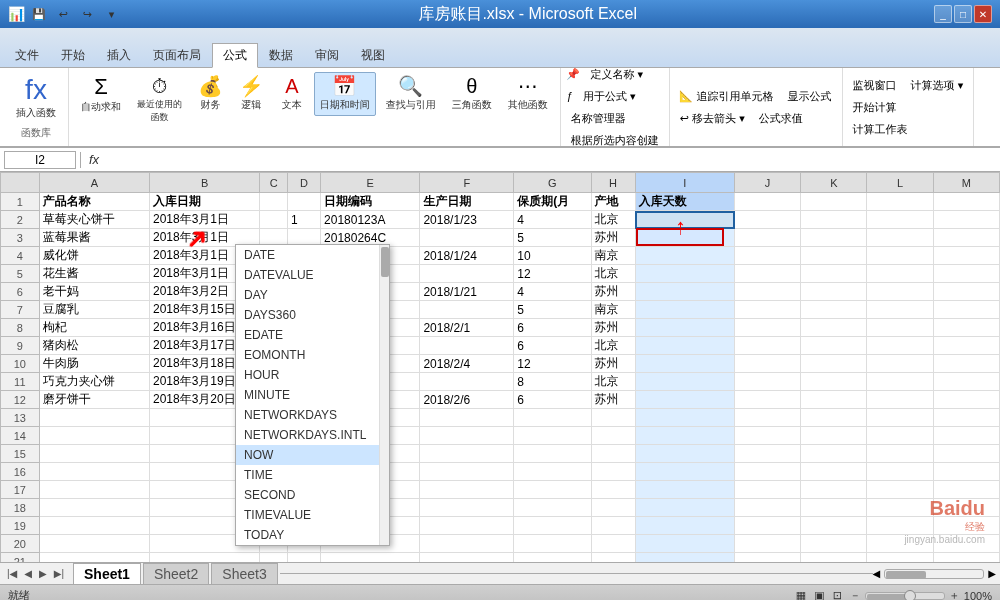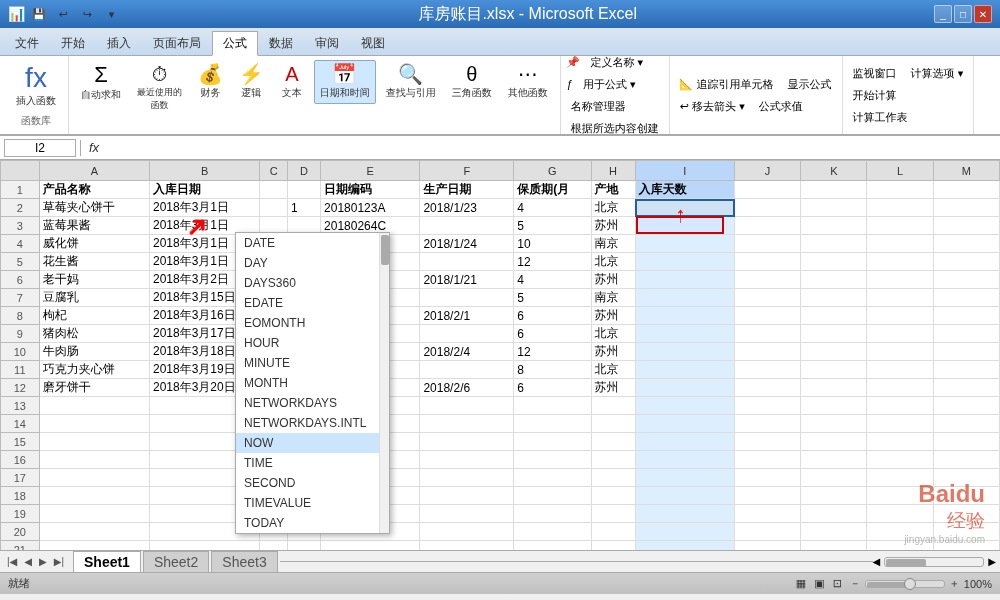--- a/index.html
+++ b/index.html
@@ -30,7 +30,7 @@
     
     .ribbon-tabs {
       background: linear-gradient(to bottom, #dce6f1, #c5d9f1);
-      height: 28px;
+      height: 40px;
       display: flex;
       align-items: flex-end;
       padding: 0 4px;

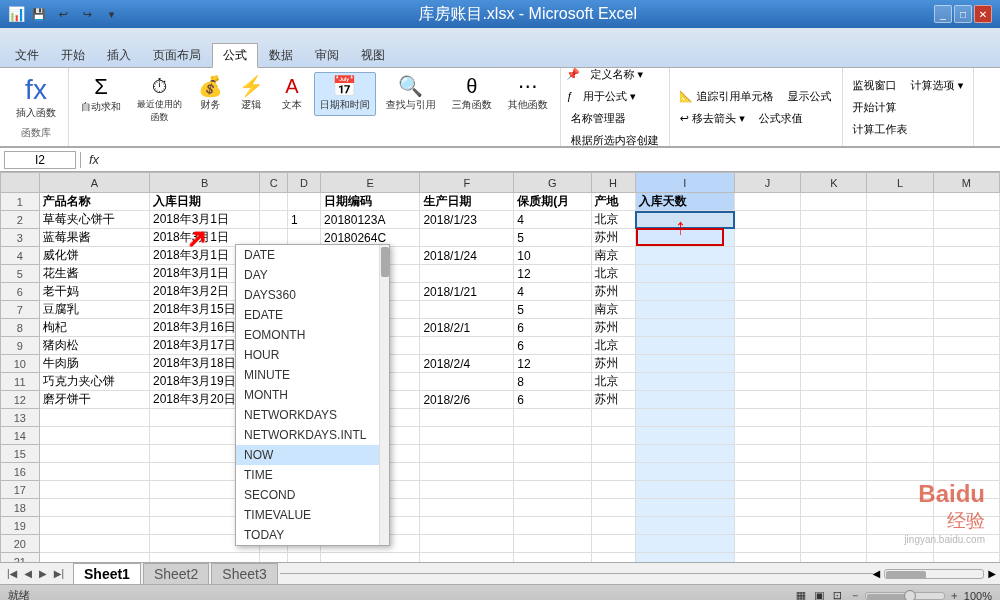--- a/index.html
+++ b/index.html
@@ -789,6 +789,7 @@
     <div class="dropdown-menu" style="width:155px; top:72px; left:235px;">
       <div style="position:relative;">
         <div class="dropdown-item">DATE</div>
+        <div class="dropdown-item">DATEVALUE</div>
         <div class="dropdown-item">DAY</div>
         <div class="dropdown-item">DAYS360</div>
         <div class="dropdown-item">EDATE</div>

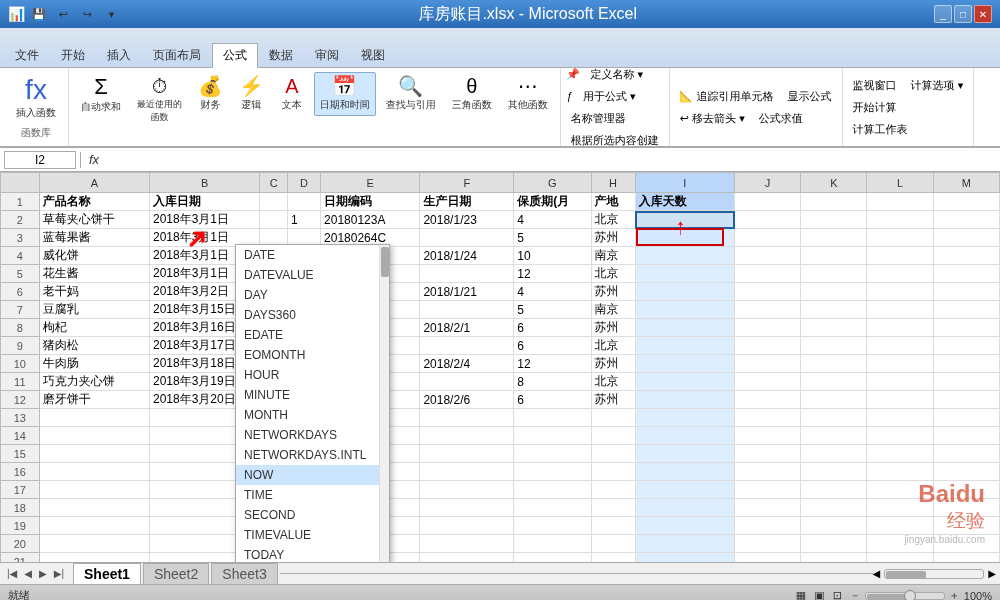--- a/index.html
+++ b/index.html
@@ -796,7 +796,6 @@
         <div class="dropdown-item">EOMONTH</div>
         <div class="dropdown-item">HOUR</div>
         <div class="dropdown-item">MINUTE</div>
-        <div class="dropdown-item">MONTH</div>
         <div class="dropdown-item">NETWORKDAYS</div>
         <div class="dropdown-item">NETWORKDAYS.INTL</div>
         <div class="dropdown-item now-item">NOW</div>

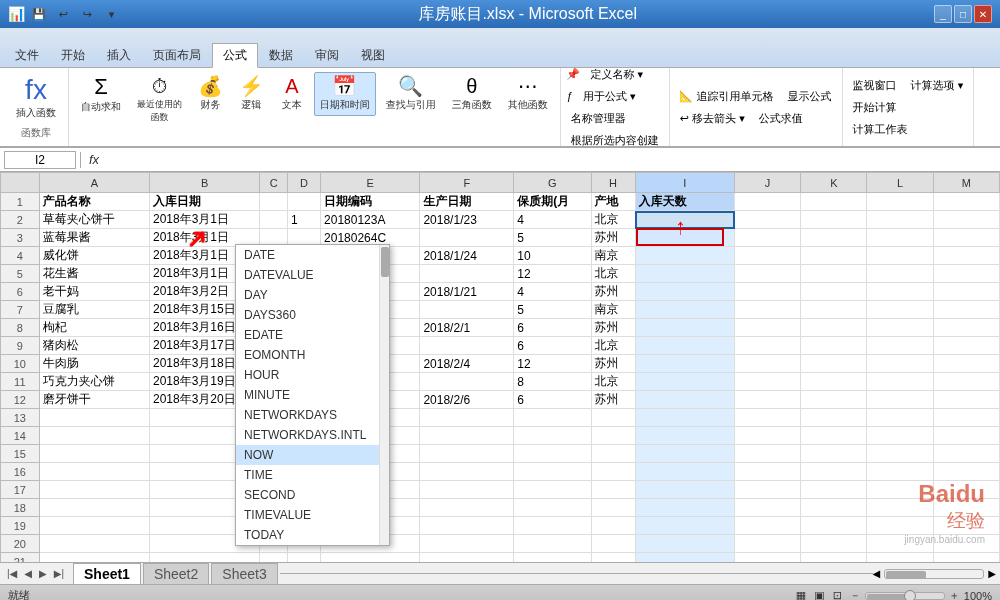--- a/index.html
+++ b/index.html
@@ -857,7 +857,7 @@
   </div>
 
   <div style="position:absolute; bottom:55px; right:15px; opacity:0.6; pointer-events:none; z-index:300; text-align:right;">
-    <div style="font-size:24px; color:#cc2200; font-weight:bold;">Baidu</div>
+    <div style="font-size:20px; color:#cc2200; font-weight:bold;">Baidu</div>
     <div style="font-size:19px; color:#cc2200;">经验</div>
     <div style="font-size:10px; color:#888;">jingyan.baidu.com</div>
   </div>

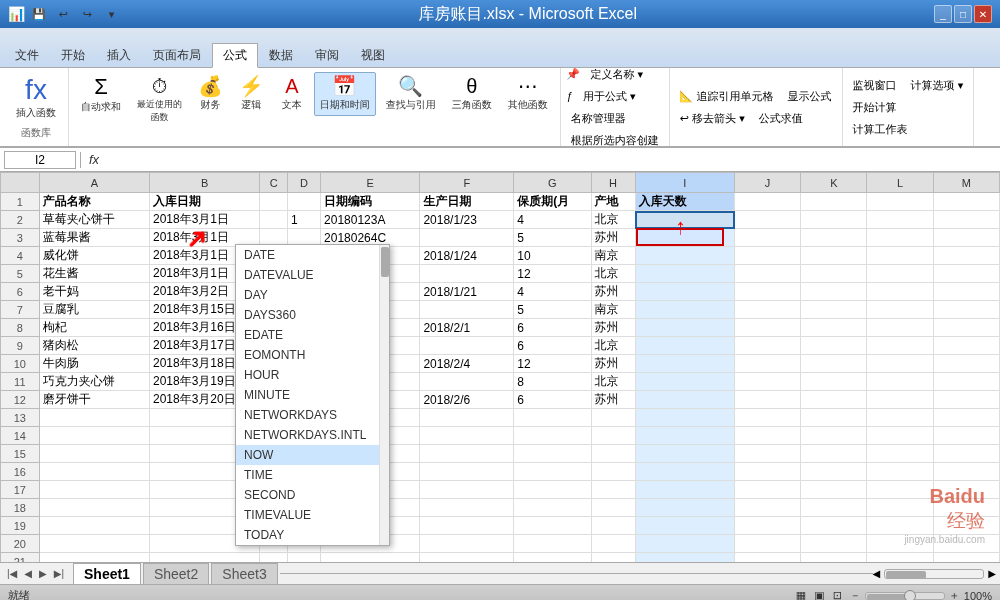--- a/index.html
+++ b/index.html
@@ -858,7 +858,7 @@
 
   <div style="position:absolute; bottom:55px; right:15px; opacity:0.6; pointer-events:none; z-index:300; text-align:right;">
     <div style="font-size:20px; color:#cc2200; font-weight:bold;">Baidu</div>
-    <div style="font-size:19px; color:#cc2200;">经验</div>
+    <div style="font-size:10px; color:#cc2200;">经验</div>
     <div style="font-size:10px; color:#888;">jingyan.baidu.com</div>
   </div>
 

